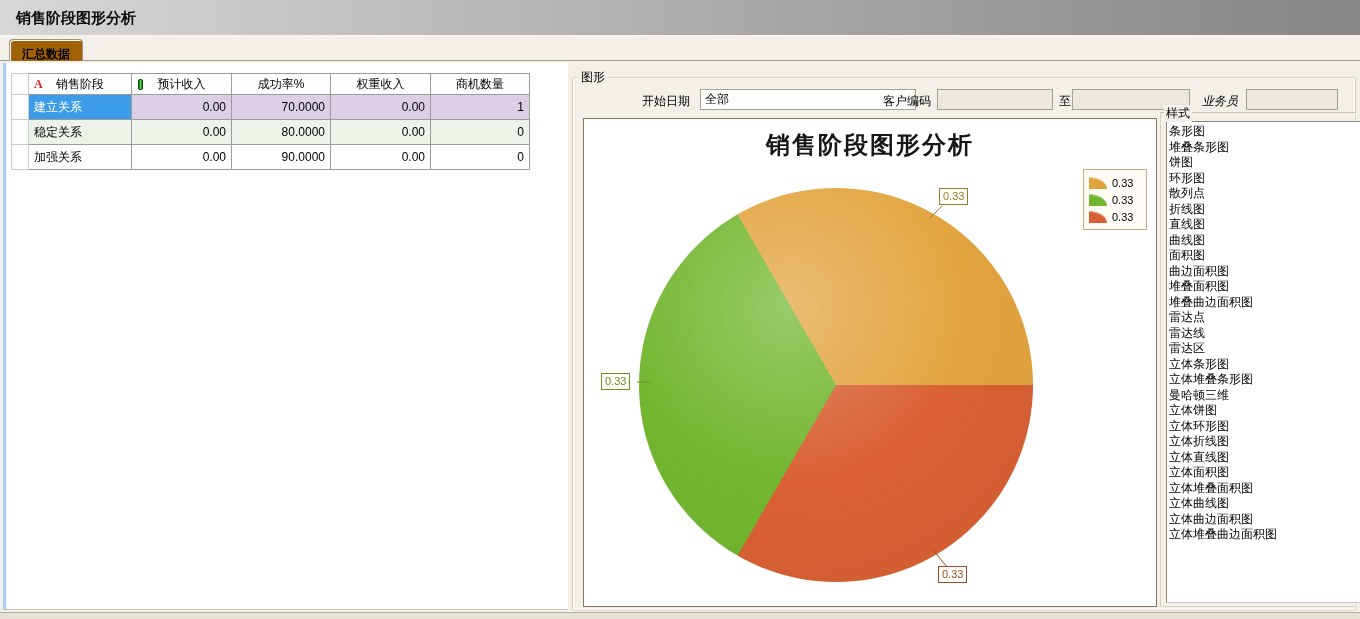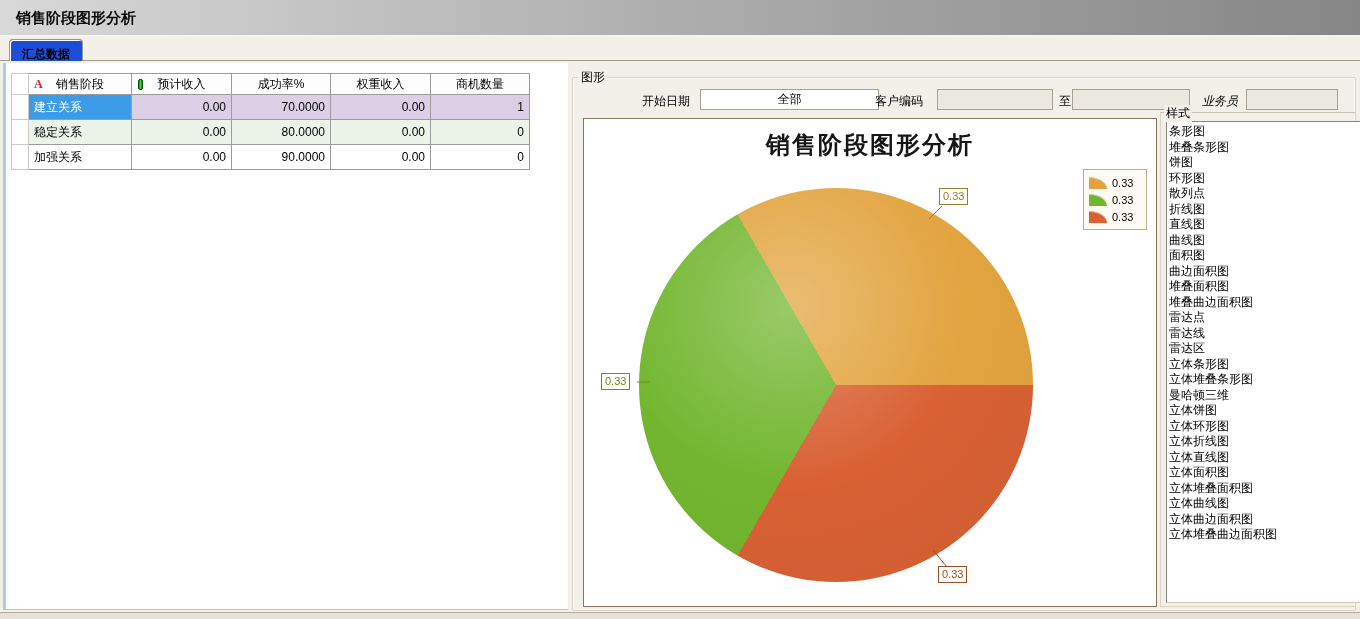--- a/index.html
+++ b/index.html
@@ -16,7 +16,7 @@
   .tabstrip { position:absolute; left:0; top:39px; width:1360px; height:22px; }
   .tabstrip .baseline { position:absolute; left:0; bottom:0; width:100%; height:1px; background:#a39c8b; }
   .tab { position:absolute; left:9px; bottom:0; height:22px; padding:4px 12px;
-    background:#1d4ed8; border:1px solid #9c9582; border-bottom:none;
+    background:#a16207; border:1px solid #9c9582; border-bottom:none;
     border-radius:4px 4px 0 0; font-weight:bold; line-height:21px; box-shadow:inset 1px 1px 0 #fff;text-align:center; }
 
   

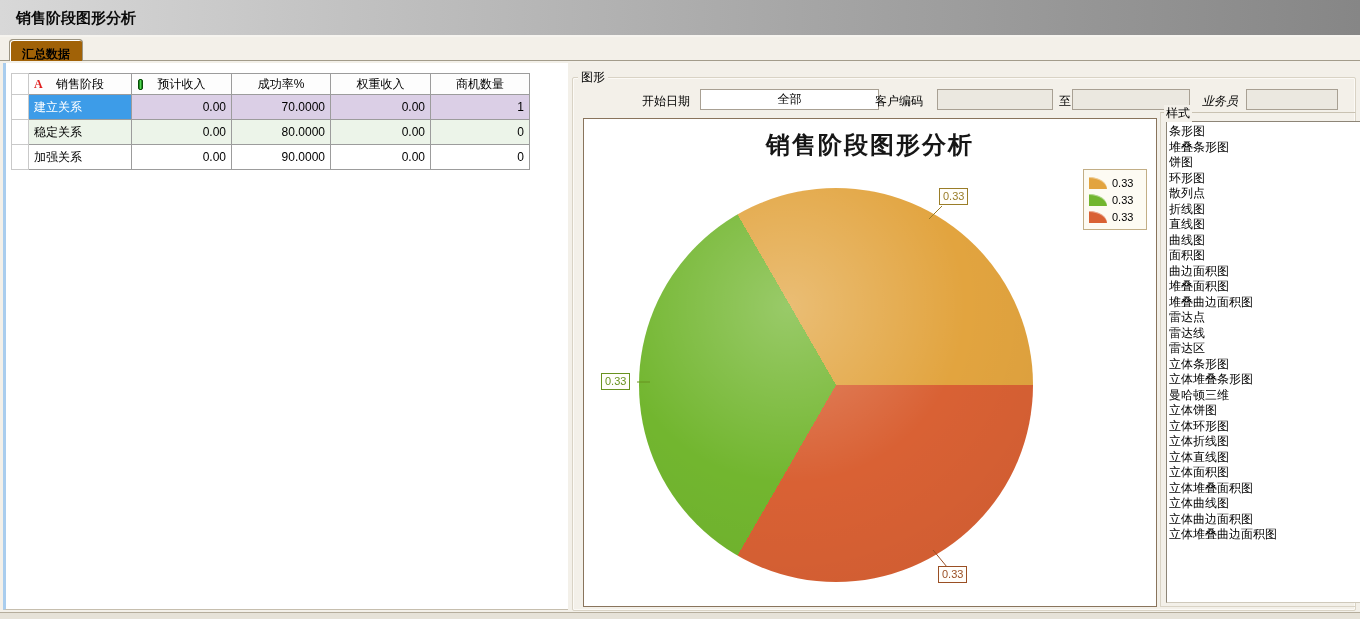--- a/index.html
+++ b/index.html
@@ -154,7 +154,7 @@
 
     <div class="filter-row">
       <span class="flabel" style="left:70px;">开始日期</span>
-      <input class="finput" style="left: 128px; width: 179px; text-align: center;" value="全部">
+      <input class="finput" style="left: 128px; width: 216px;" value="全部">
       <span class="flabel" style="left:303px;">客户编码</span>
       <input class="finput gray" style="left: 365px; width: 116px;" value="">
       <span class="flabel" style="left:487px;">至</span>

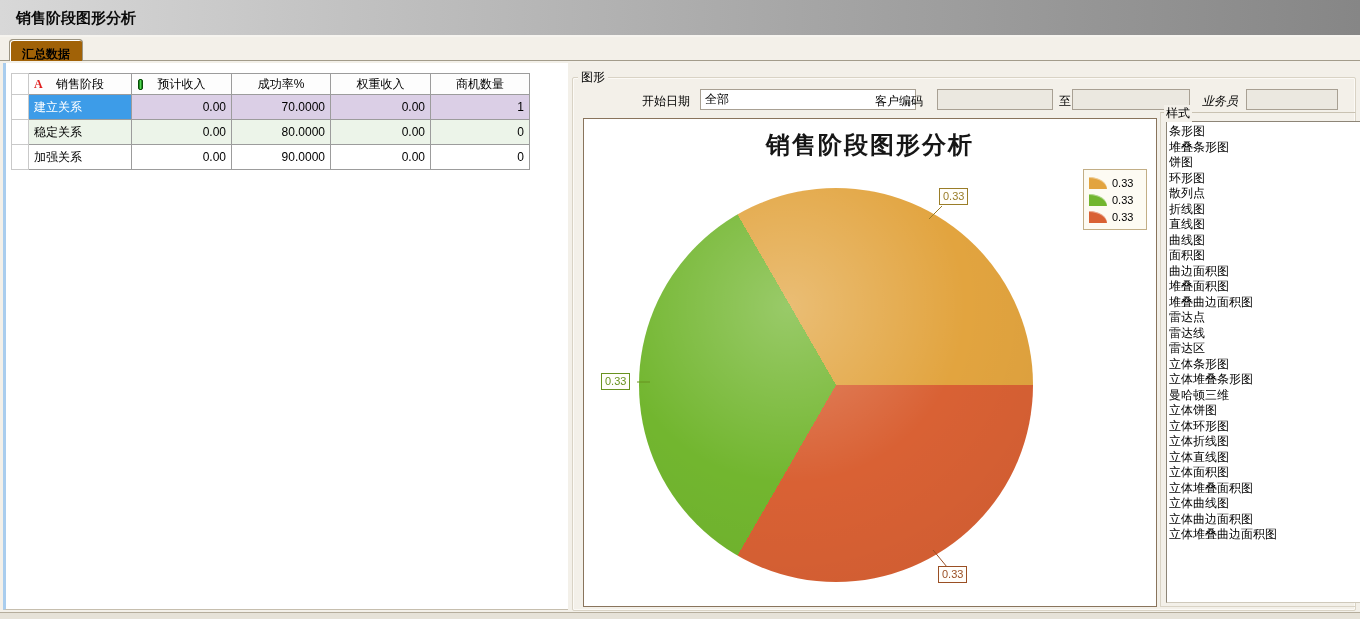--- a/index.html
+++ b/index.html
@@ -155,7 +155,7 @@
     <div class="filter-row">
       <span class="flabel" style="left:70px;">开始日期</span>
       <input class="finput" style="left: 128px; width: 216px;" value="全部">
-      <span class="flabel" style="left:303px;">客户编码</span>
+      <span class="flabel" style="left:311px;">客户编码</span>
       <input class="finput gray" style="left: 365px; width: 116px;" value="">
       <span class="flabel" style="left:487px;">至</span>
       <input class="finput gray" style="left: 500px; width: 118px;" value="">

